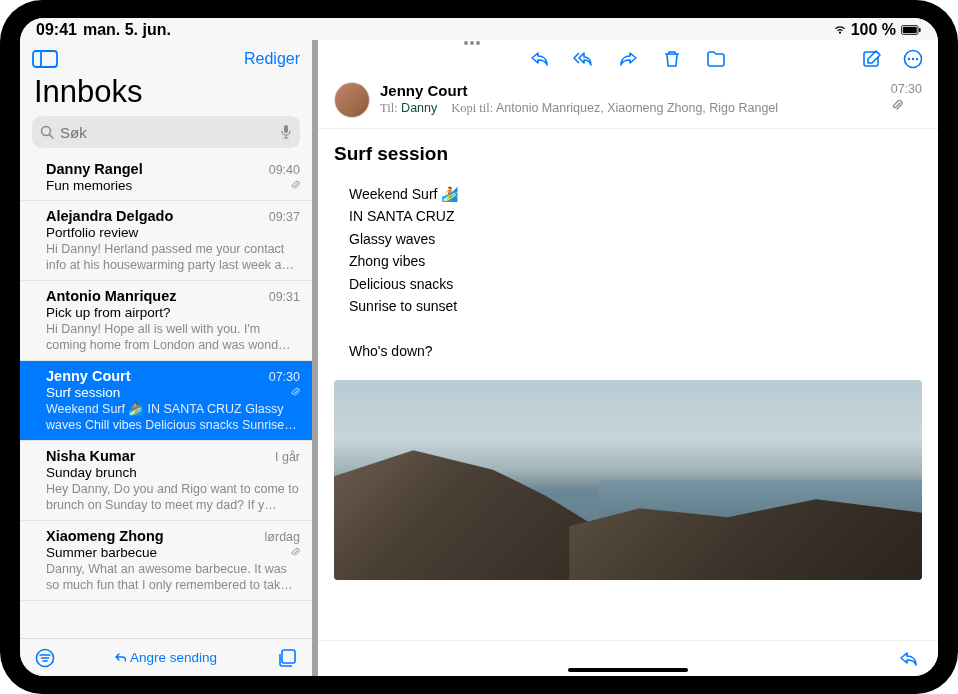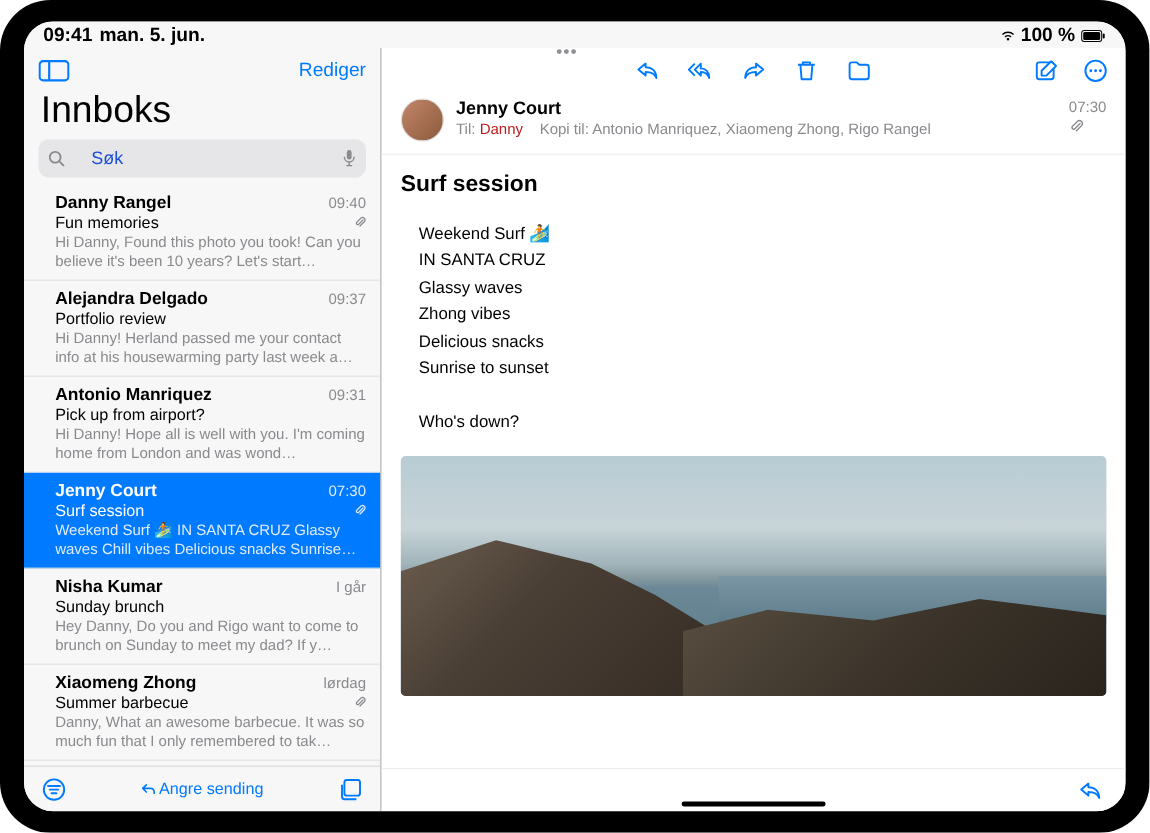--- a/index.html
+++ b/index.html
@@ -65,7 +65,7 @@
     .sidebar {
       width: 298px;
       background: #f7f7f7;
-      border-right: 1px solid #a3a3a3;
+      border-right: 6px solid #a3a3a3;
       display: flex;
       flex-direction: column;
       position: relative;

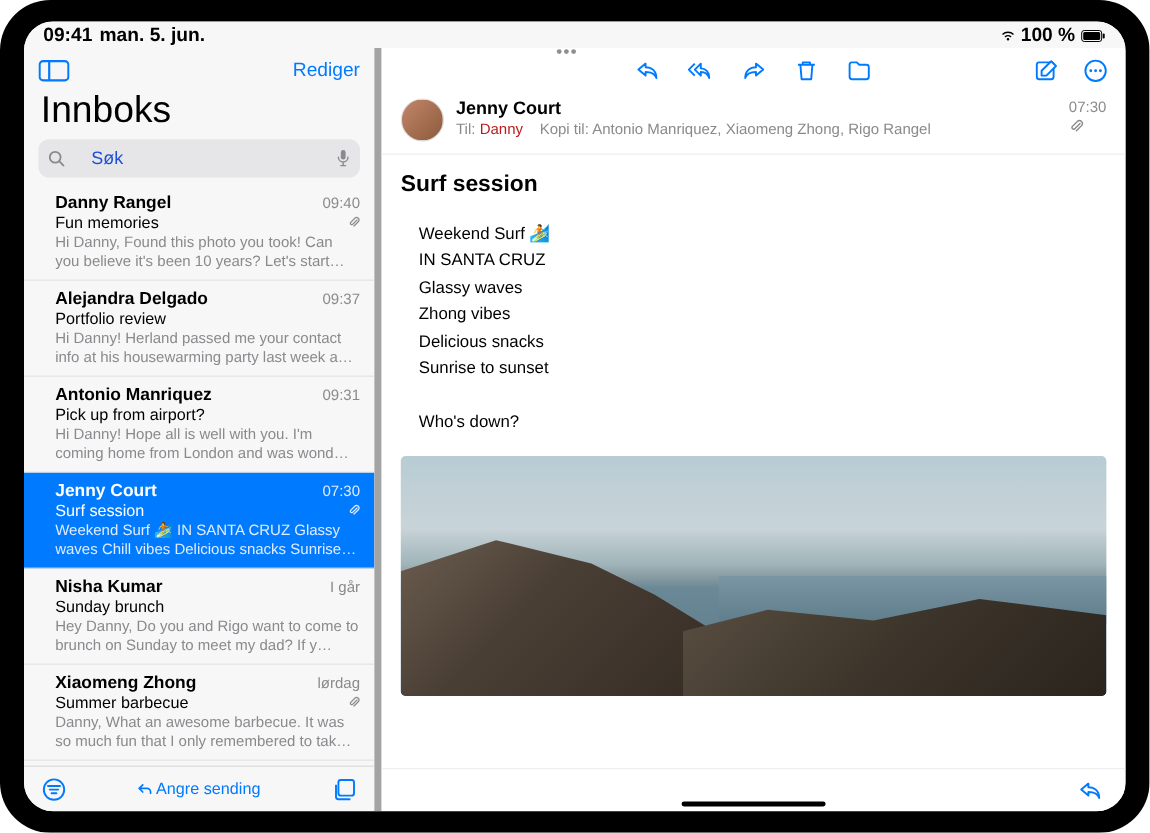--- a/index.html
+++ b/index.html
@@ -157,7 +157,7 @@
     .mail-header-text { flex: 1; min-width:0; }
     .mail-from { font-size: 15px; font-weight: 600; color: #000; }
     .mail-meta { font-size: 12.5px; color: #000; margin-top: 2px; white-space:nowrap; overflow:hidden; text-overflow:ellipsis;}
-    .mail-meta .lbl { color: #8a8a8e; }
+    .mail-meta .lbl { color: #8a8a8e; font-family: Liberation Serif, serif; }
     .mail-meta .val { color: #b91c1c; }
     .mail-meta .cc-val { color: #8a8a8e; }
     .mail-header-right { text-align: right; font-size:12.5px; color:#8a8a8e; }

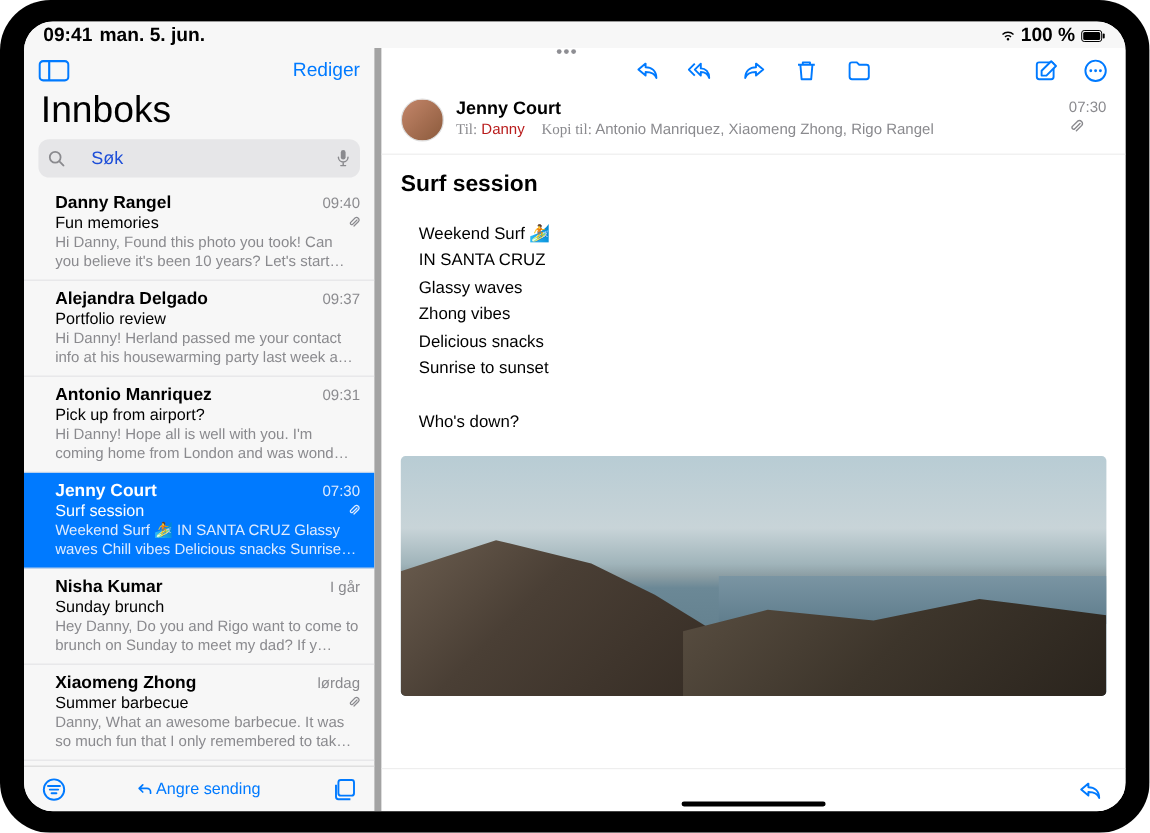--- a/index.html
+++ b/index.html
@@ -158,7 +158,7 @@
     .mail-from { font-size: 15px; font-weight: 600; color: #000; }
     .mail-meta { font-size: 12.5px; color: #000; margin-top: 2px; white-space:nowrap; overflow:hidden; text-overflow:ellipsis;}
     .mail-meta .lbl { color: #8a8a8e; font-family: Liberation Serif, serif; }
-    .mail-meta .val { color: #b91c1c; }
+    .mail-meta .val { color: #14532d; }
     .mail-meta .cc-val { color: #8a8a8e; }
     .mail-header-right { text-align: right; font-size:12.5px; color:#8a8a8e; }
     .mail-body {

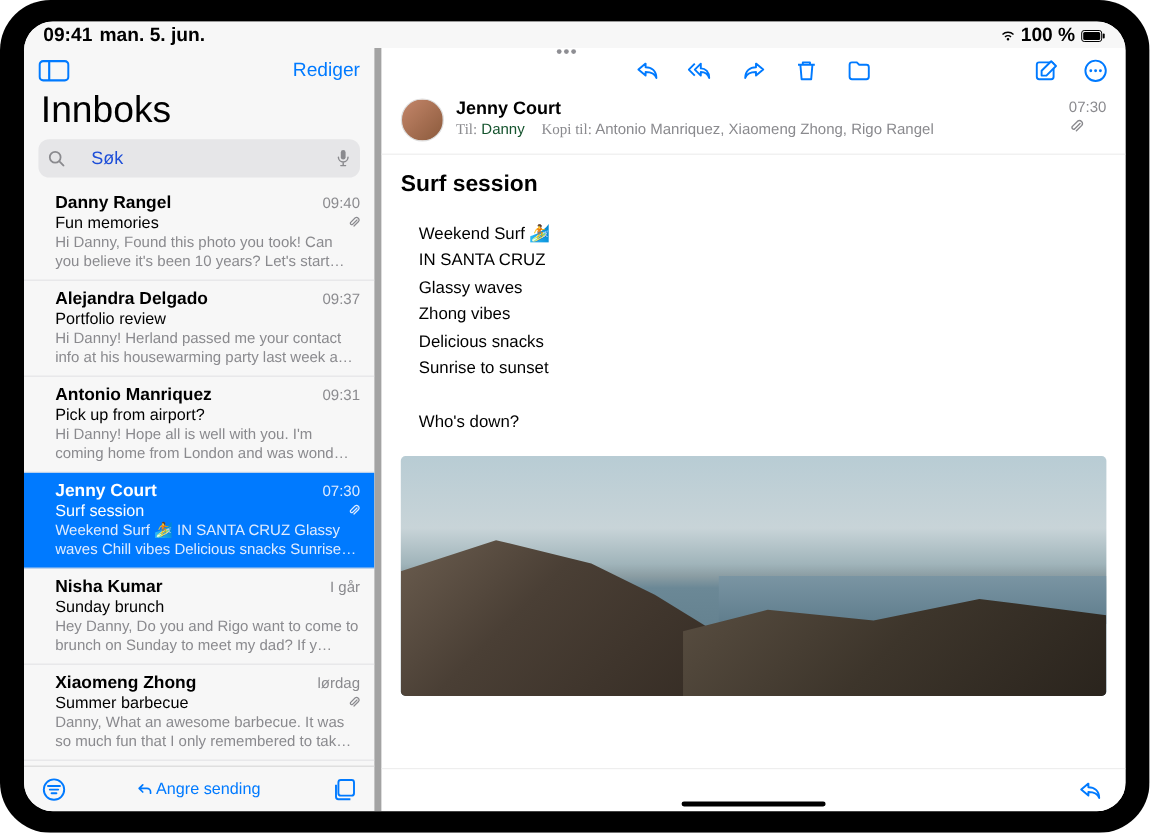--- a/index.html
+++ b/index.html
@@ -93,8 +93,7 @@
       display: flex;
       align-items: center;
       padding: 16px 8px;
-      color: #1d4ed8;
-      gap: 16px;
+      color: #737373;
     }
     .search-box .search-icon { width: 14px; height: 14px; margin-right: 6px; }
     .search-box span { flex: 1; font-size: 15px; }

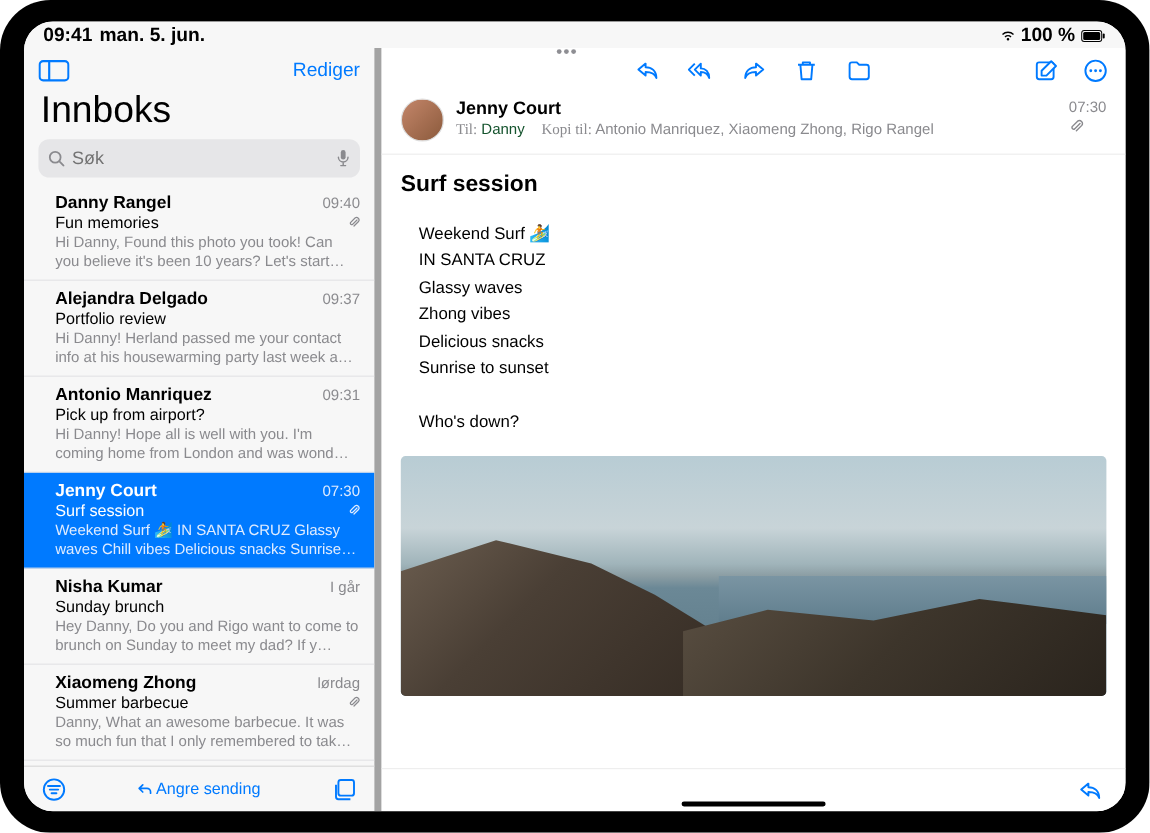--- a/index.html
+++ b/index.html
@@ -266,7 +266,6 @@
                     <path d="M9 4l-4.5 4.5a1.5 1.5 0 01-2-2L7 2a2.5 2.5 0 013.5 3.5L6 10" fill="none" stroke="currentColor" stroke-width="1.2" stroke-linecap="round"></path>
                   </svg></span>
               </div>
-              <div class="msg-preview">Hi Danny, Found this photo you took! Can you believe it's been 10 years? Let's start…</div>
             </div>
             <div class="msg">
               <div class="msg-row1">

